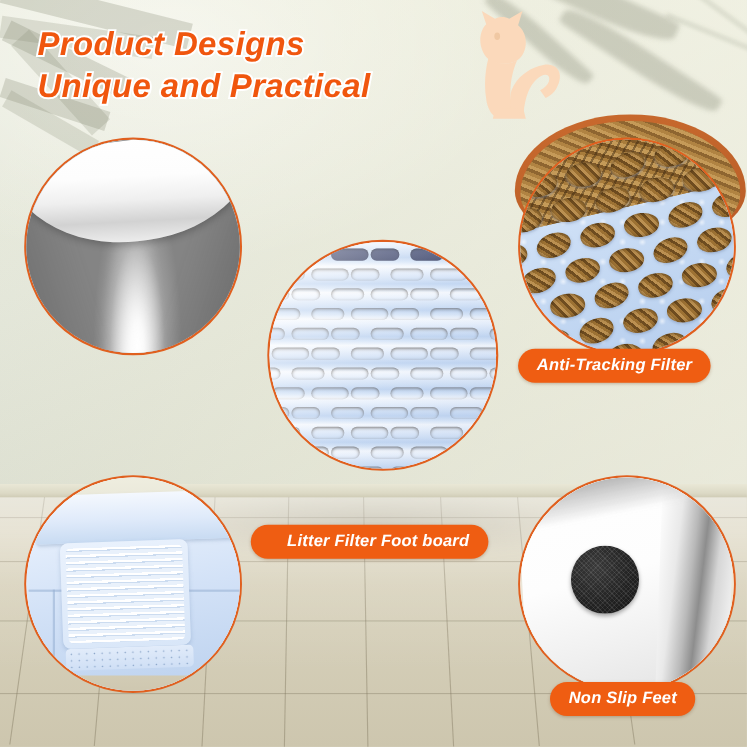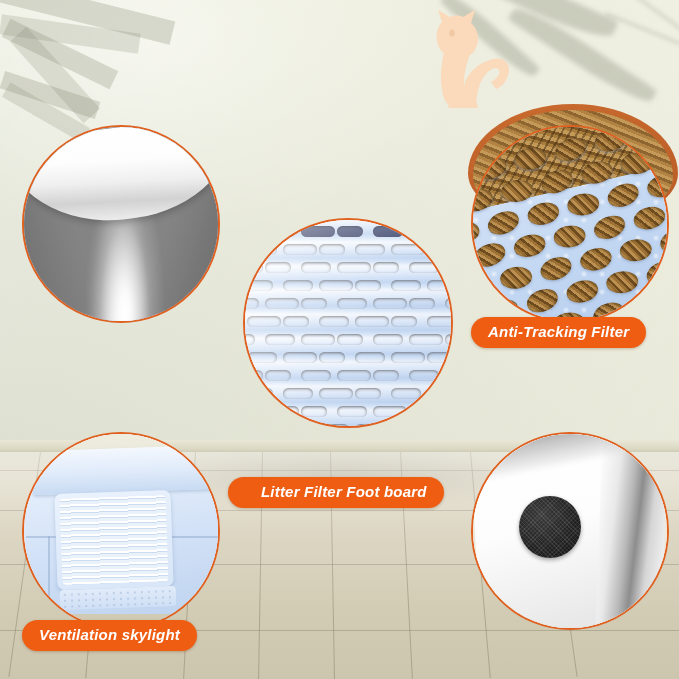--- a/index.html
+++ b/index.html
@@ -470,6 +470,10 @@
     <div class="floor-sheen"></div>
   </div>
 
+  <div class="title">
+    <div class="title-line">Product Designs</div>
+    <div class="title-line">Unique and Practical</div>
+  </div>
 
   <div class="circle c1">
     <div class="photo">

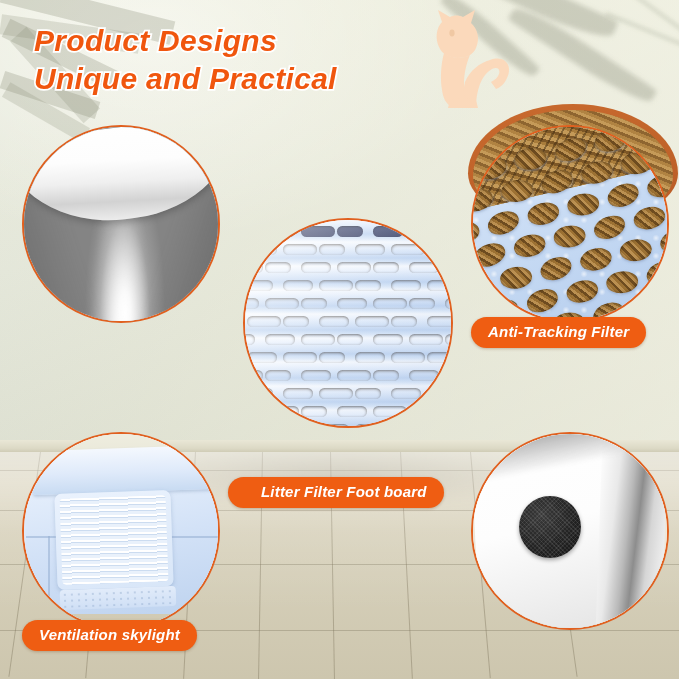--- a/index.html
+++ b/index.html
@@ -640,7 +640,6 @@
         </div>
     </div>
   </div>
-  <div class="badge b4">Ventilation skylight</div>
 
   <div class="circle c5">
     <div class="photo">

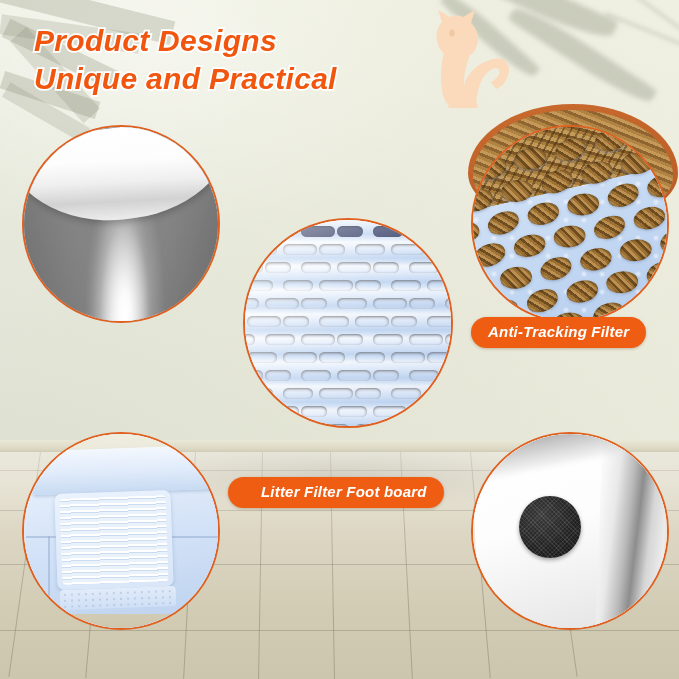--- a/index.html
+++ b/index.html
@@ -654,6 +654,7 @@
       <div class="foot-pad"></div>
     </div>
   </div>
+  <div class="badge b5">Non Slip Feet</div>
 
 </div>
 

